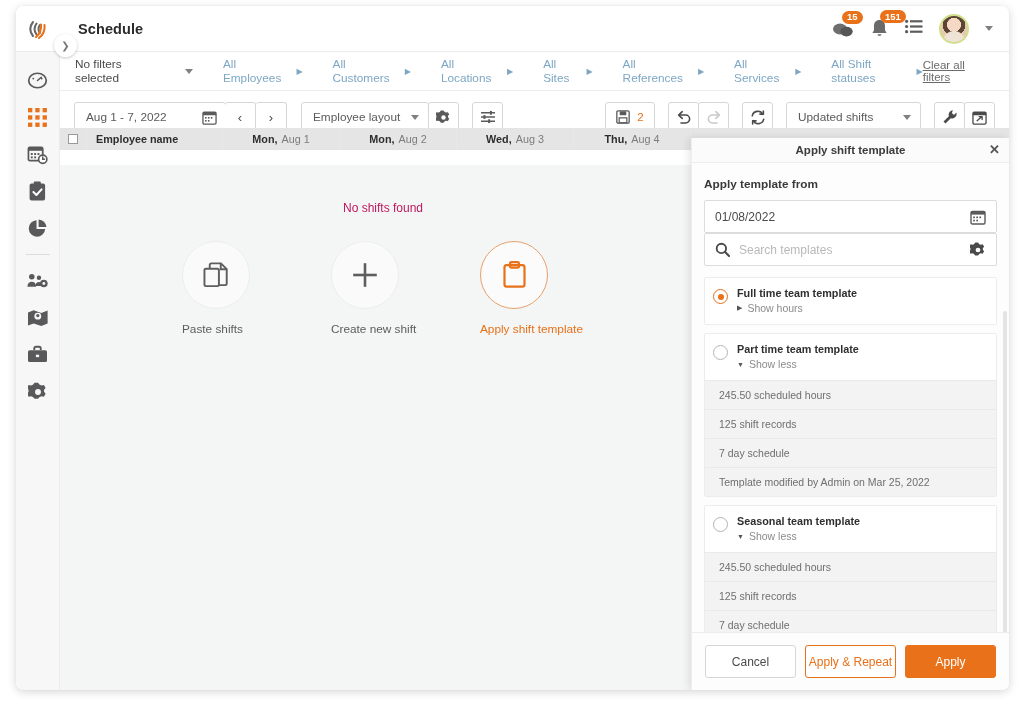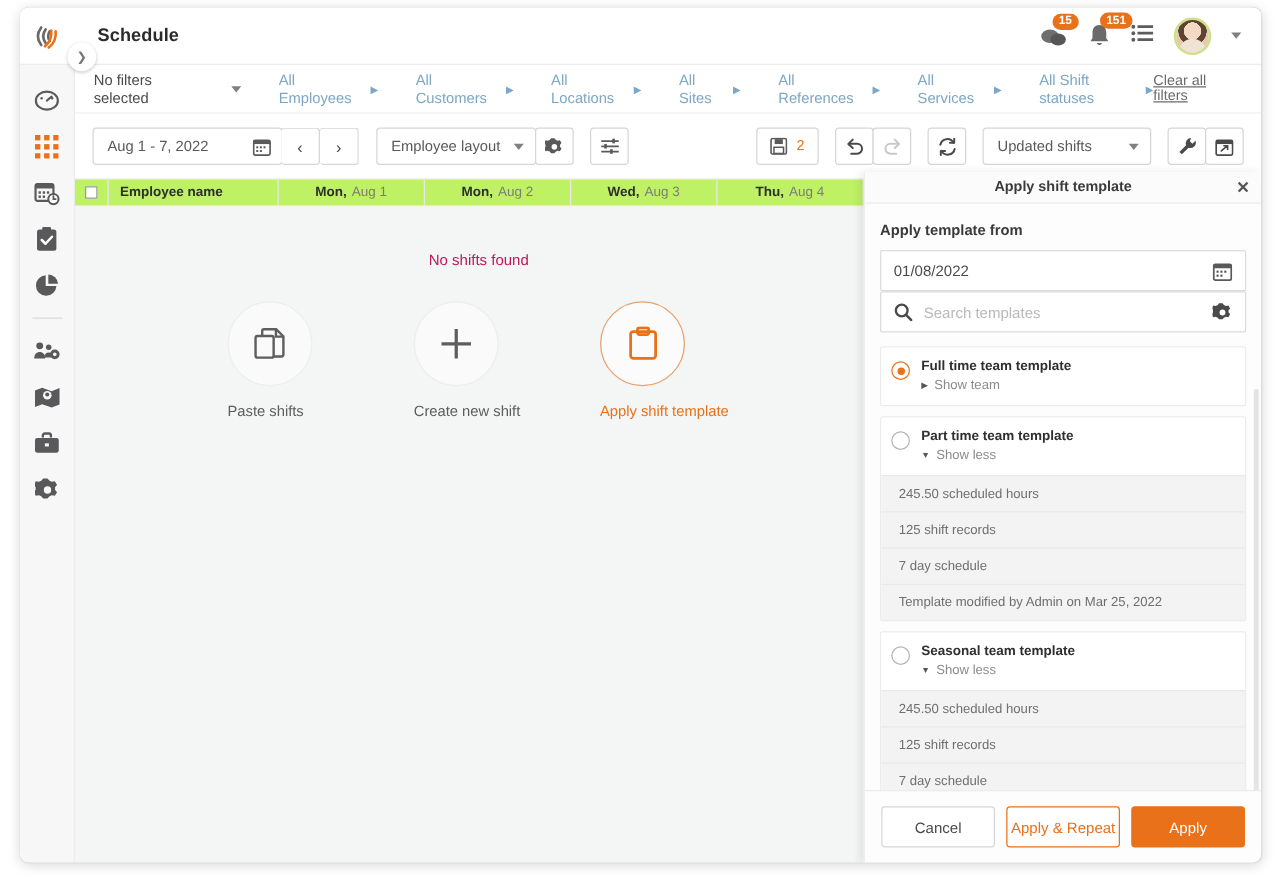--- a/index.html
+++ b/index.html
@@ -119,8 +119,8 @@
 
   
   .grid-head {
-    position: absolute; left: 44px; top: 137px; right: 0; height: 22px;
-    background: #bef264; border-top: 1px solid #e4e4e4; border-bottom: 1px solid #e4e4e4;
+    position: absolute; left: 44px; top: 122px; right: 0; height: 22px;
+    background: #e5e5e5; border-top: 1px solid #e4e4e4; border-bottom: 1px solid #e4e4e4;
     display: flex; font-size: 10.8px; color: #2e2e2e;
   }
   .gh-check { width: 27px; display: flex; align-items: center; justify-content: center; border-right: 1px solid #e8e8e8;}

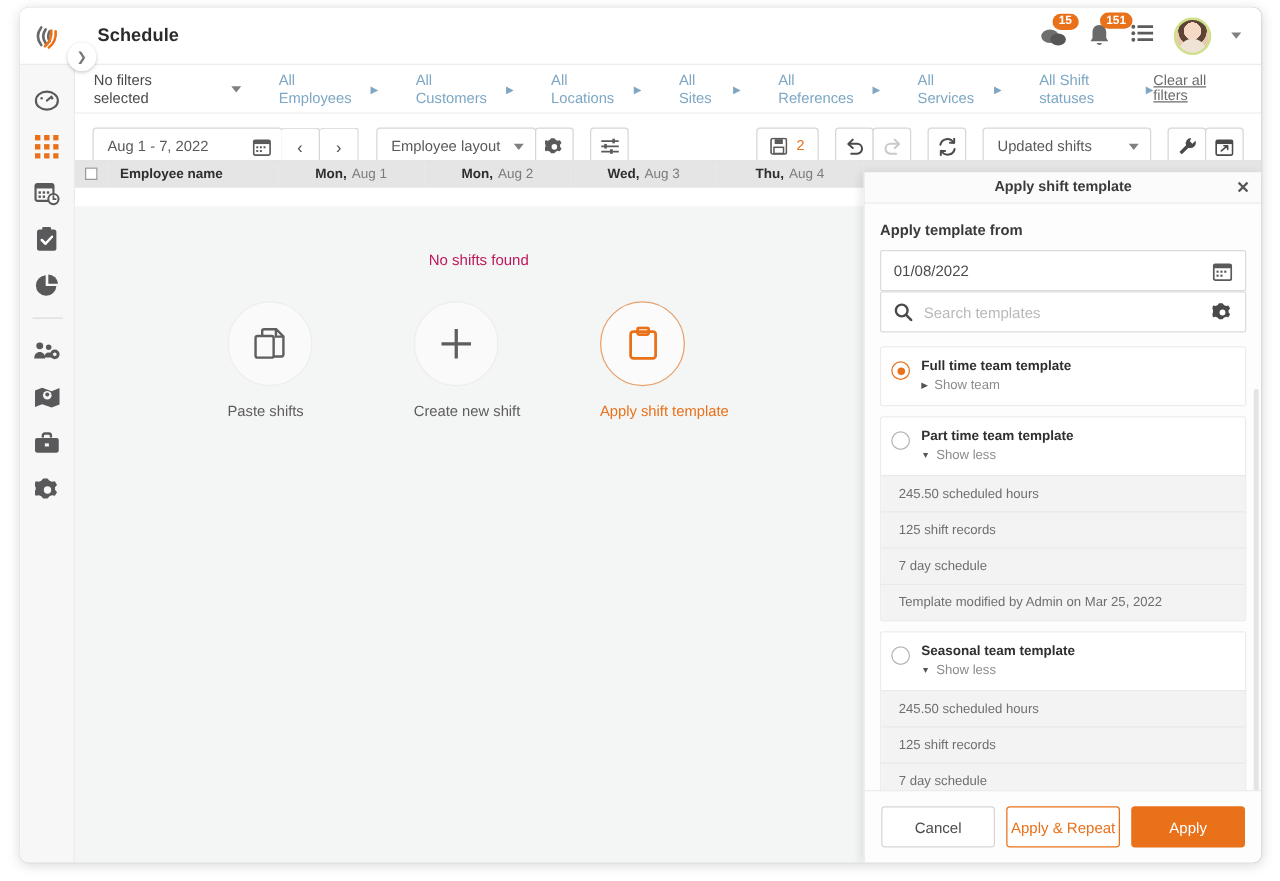--- a/index.html
+++ b/index.html
@@ -595,7 +595,7 @@
               <div class="tpl-name">Full time team template</div>
               <div class="tpl-toggle">
                 <span class="tri">▶</span>
-                <span>Show team</span>
+                <span>Show hours</span>
               </div>
             </div>
           </div>

